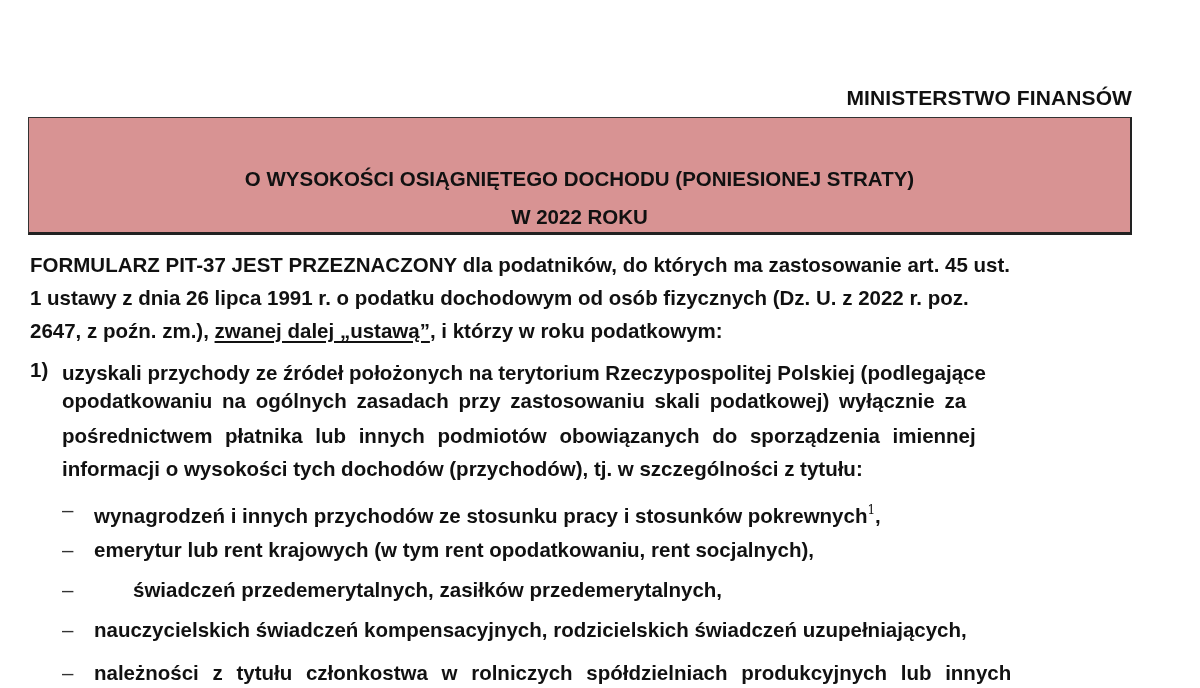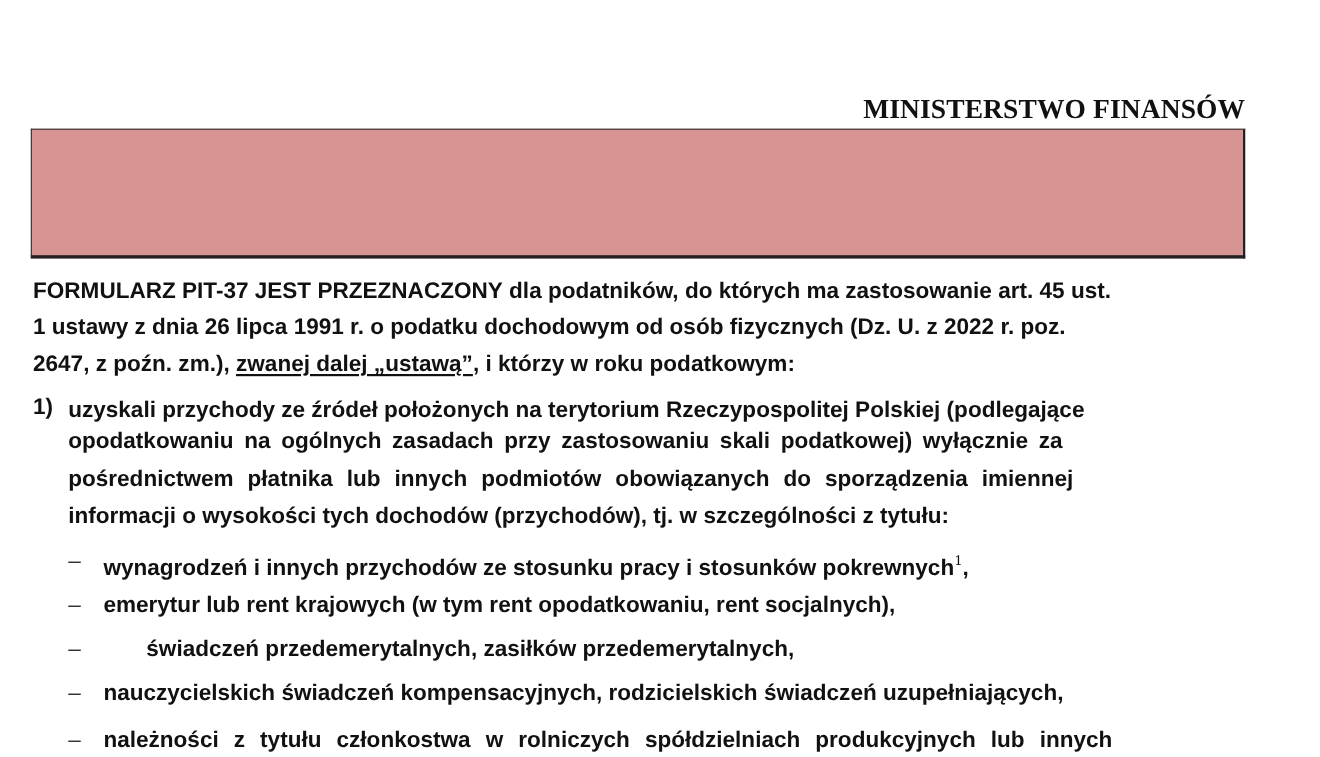--- a/index.html
+++ b/index.html
@@ -25,11 +25,10 @@
       position: absolute;
       right: 4px;
       top: 86px;
-      font-size: 25px;
+      font-size: 21px;
       font-weight: bold;
       letter-spacing: 0.1px;
       white-space: nowrap;
-      font-family: Liberation Serif, serif;
     }
     .title-box {
       position: absolute;

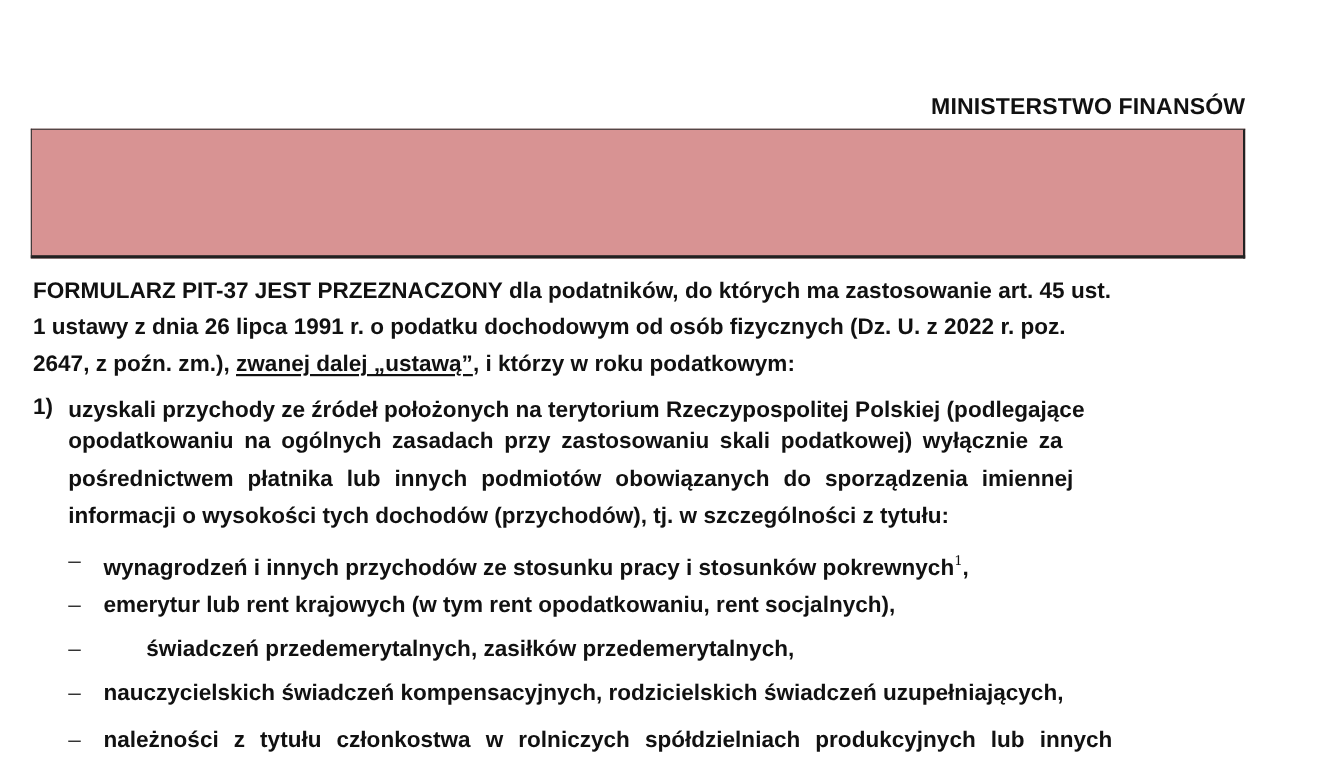--- a/index.html
+++ b/index.html
@@ -102,6 +102,7 @@
   <div class="ministry">MINISTERSTWO FINANSÓW</div>
 
   <div class="title-box">
+    <div class="title-line tl2">O WYSOKOŚCI OSIĄGNIĘTEGO DOCHODU (PONIESIONEJ STRATY)</div>
   </div>
 
   <div class="para" style="top:250px;">

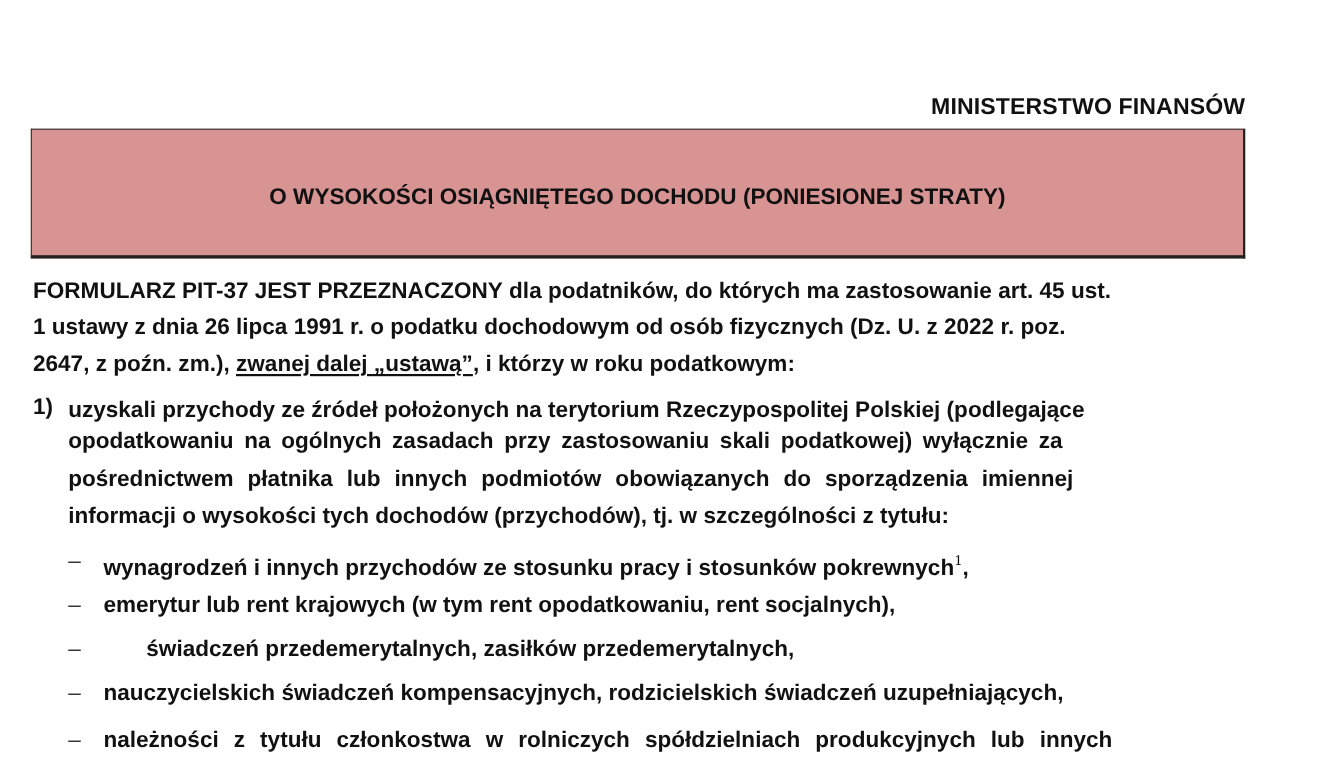--- a/index.html
+++ b/index.html
@@ -103,6 +103,7 @@
 
   <div class="title-box">
     <div class="title-line tl2">O WYSOKOŚCI OSIĄGNIĘTEGO DOCHODU (PONIESIONEJ STRATY)</div>
+    <div class="title-line tl3">W 2022 ROKU</div>
   </div>
 
   <div class="para" style="top:250px;">

